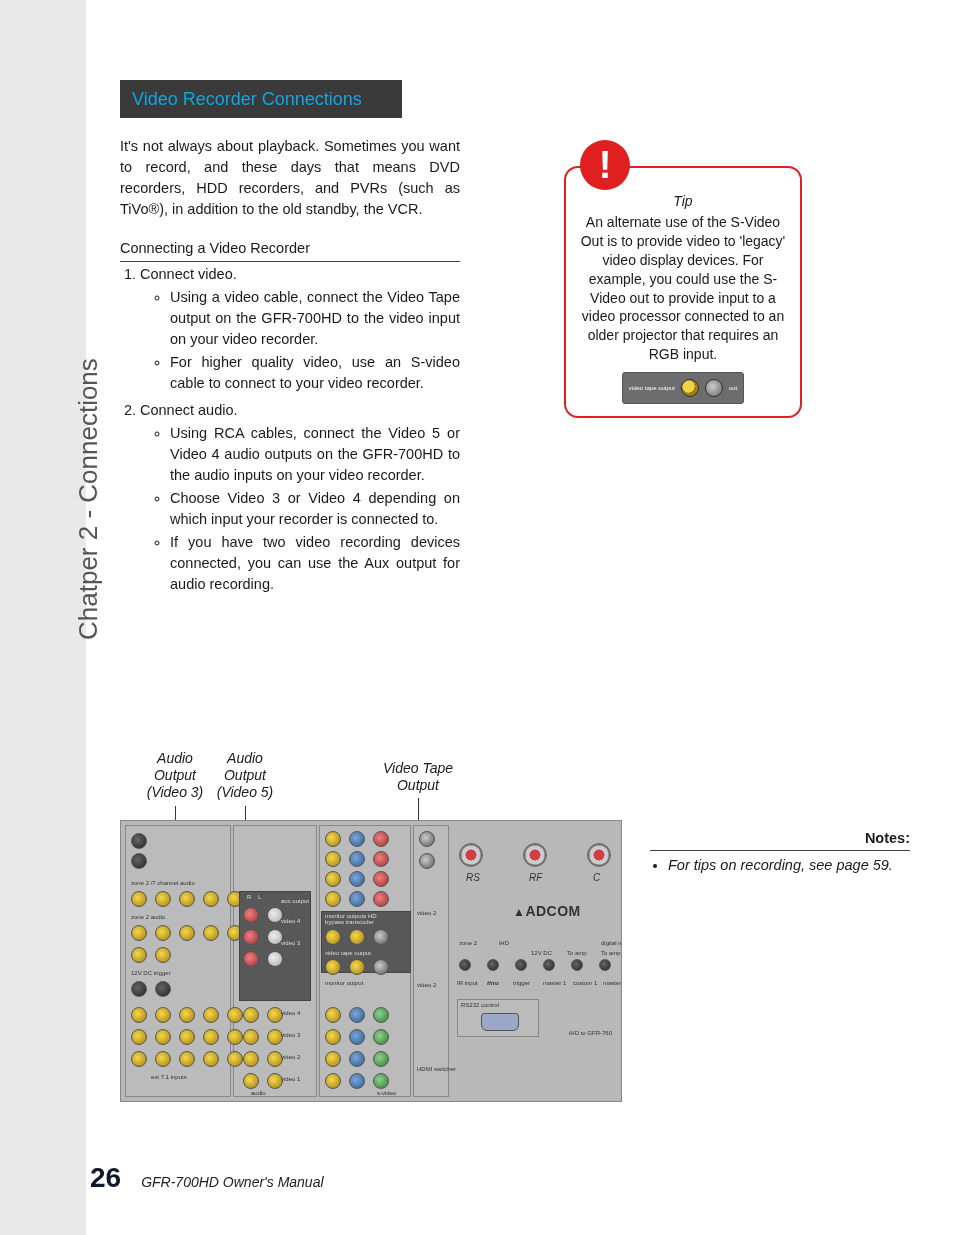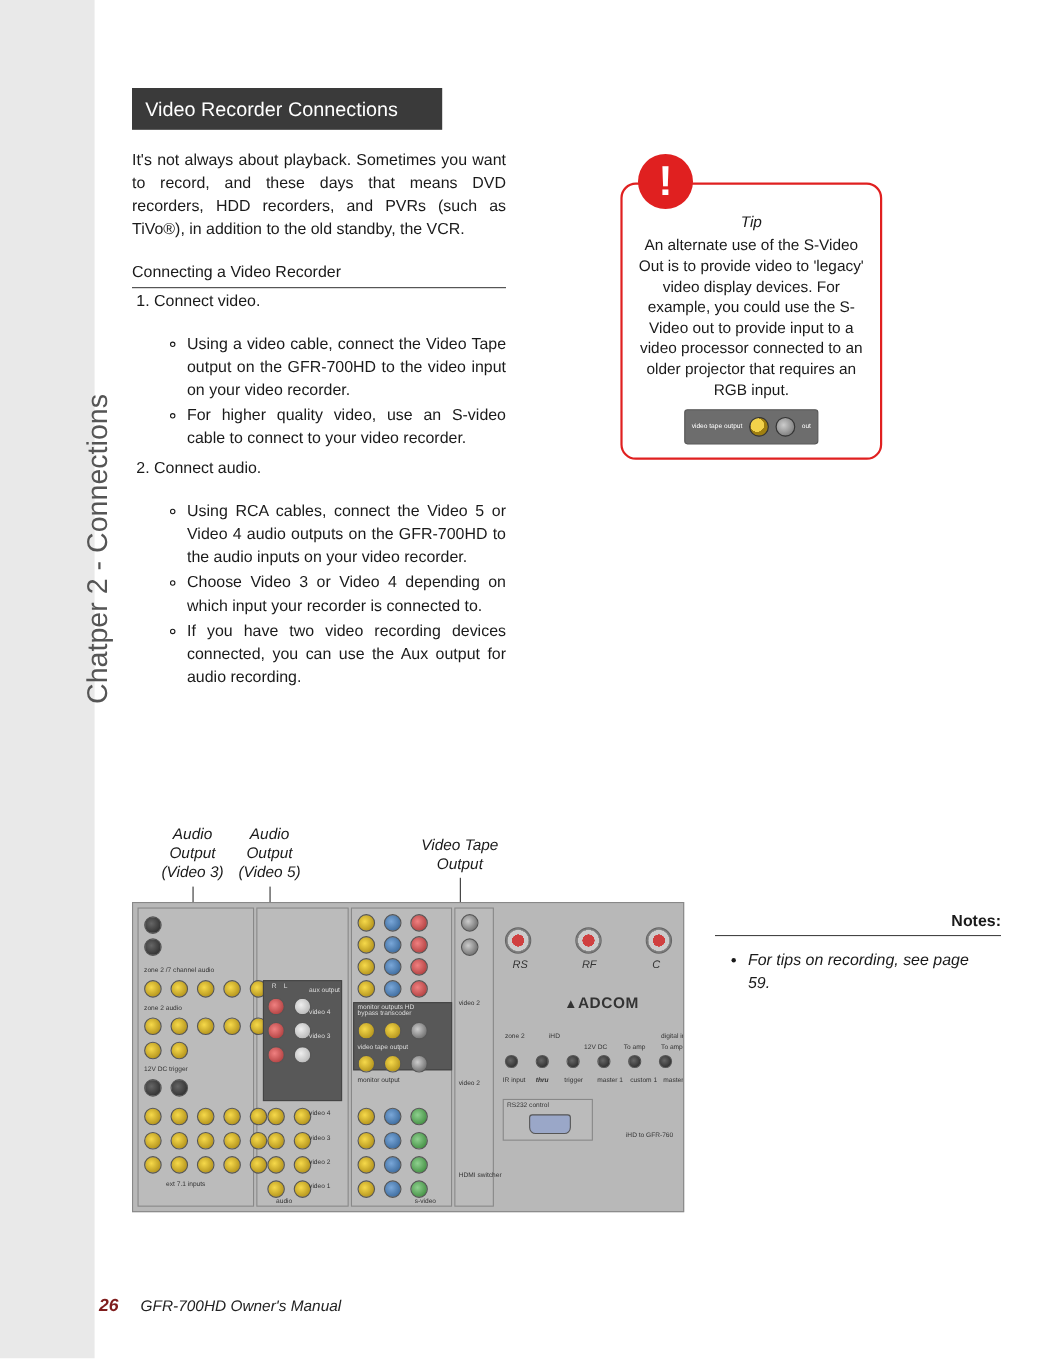--- a/index.html
+++ b/index.html
@@ -43,7 +43,7 @@
   .section-bar {
     display: inline-block;
     background: #3a3a3a;
-    color: #ffffff;
+    color: #0ea5e9;
     font-size: 18px;
     font-weight: 500;
     padding: 6px 40px 6px 12px;

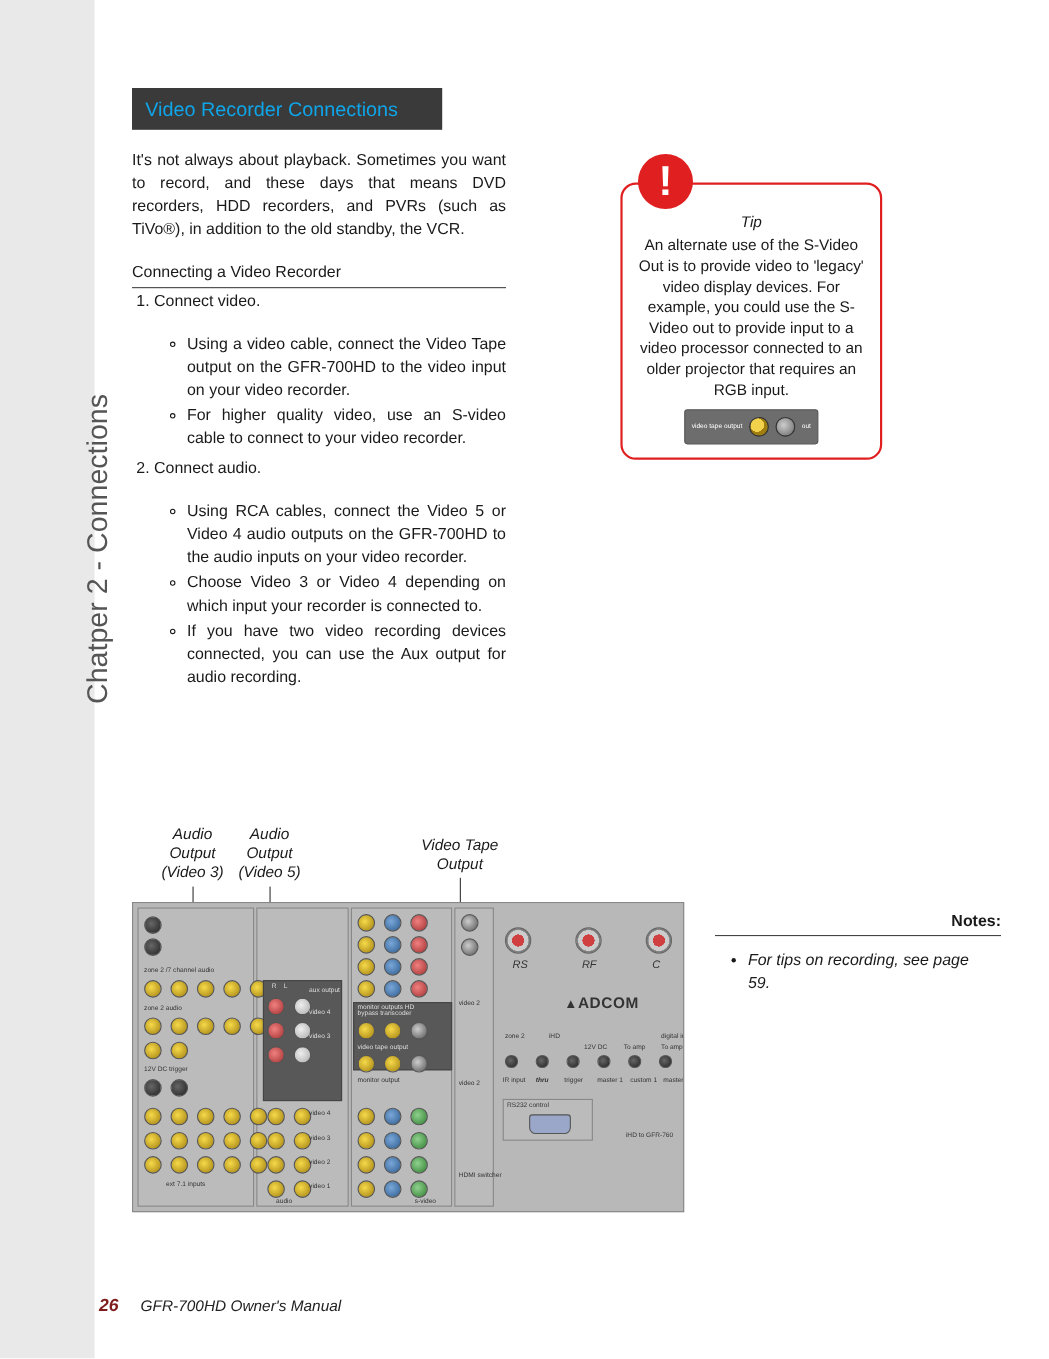--- a/index.html
+++ b/index.html
@@ -72,7 +72,7 @@
   }
   ol.steps > li { margin-bottom: 0; text-align: justify; }
   ul.bullets {
-    margin: 18px 0 6px 0;
+    margin: 2px 0 6px 0;
     padding-left: 30px;
     text-align: justify;
   }

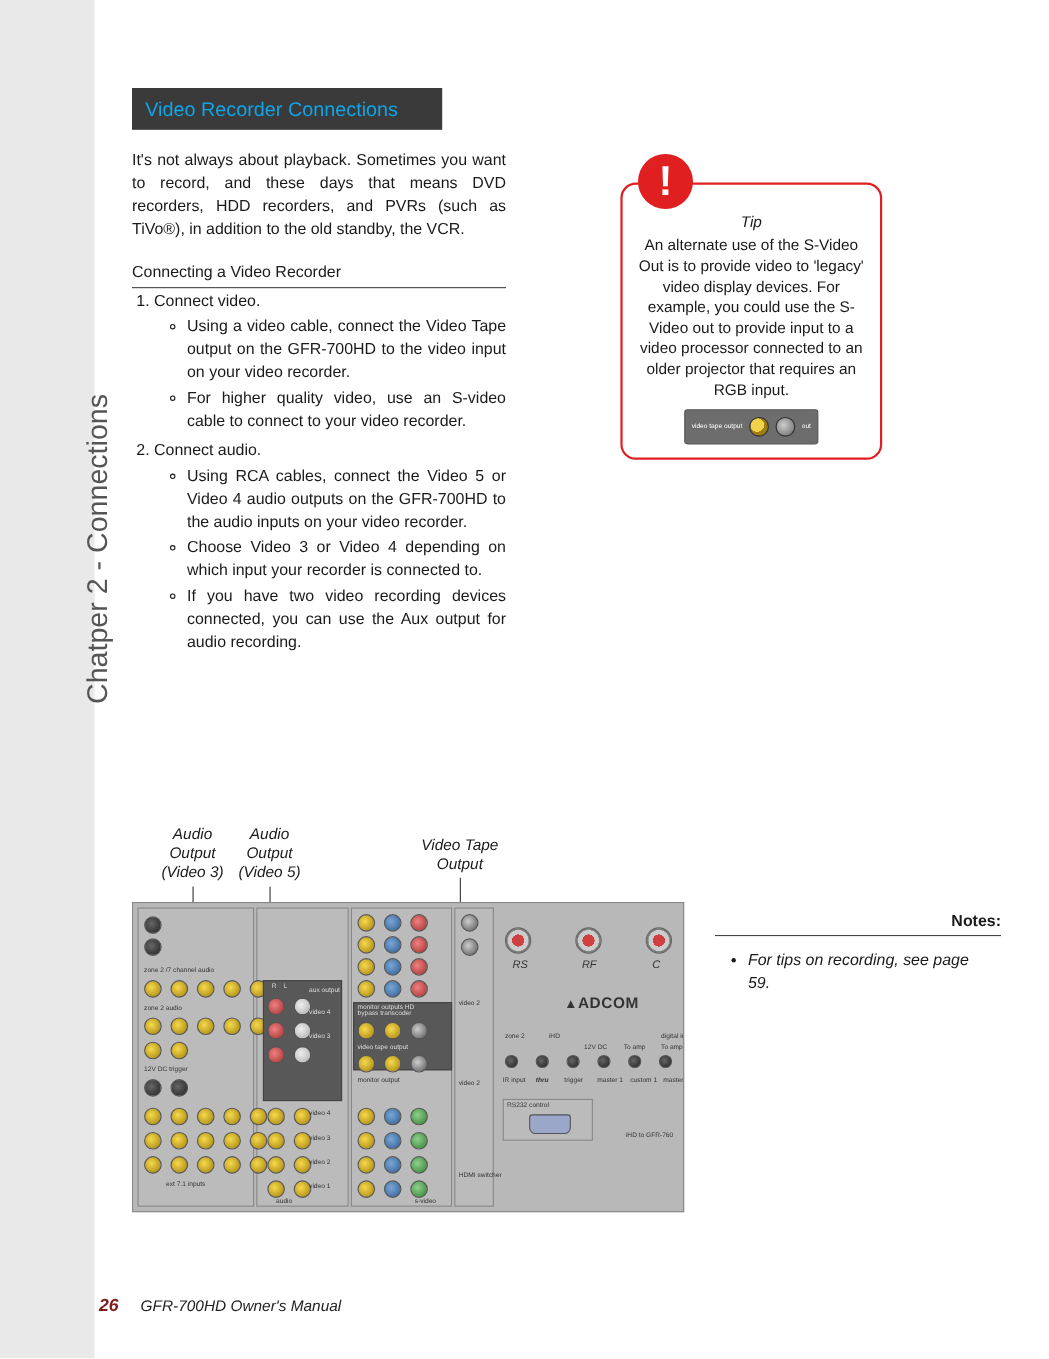--- a/index.html
+++ b/index.html
@@ -210,7 +210,7 @@
     text-align: right;
   }
   .notes-block ul {
-    margin: 12px; padding-left: 18px; font-style: italic;
+    margin: 0; padding-left: 18px; font-style: italic;
   }
 
   .footer {

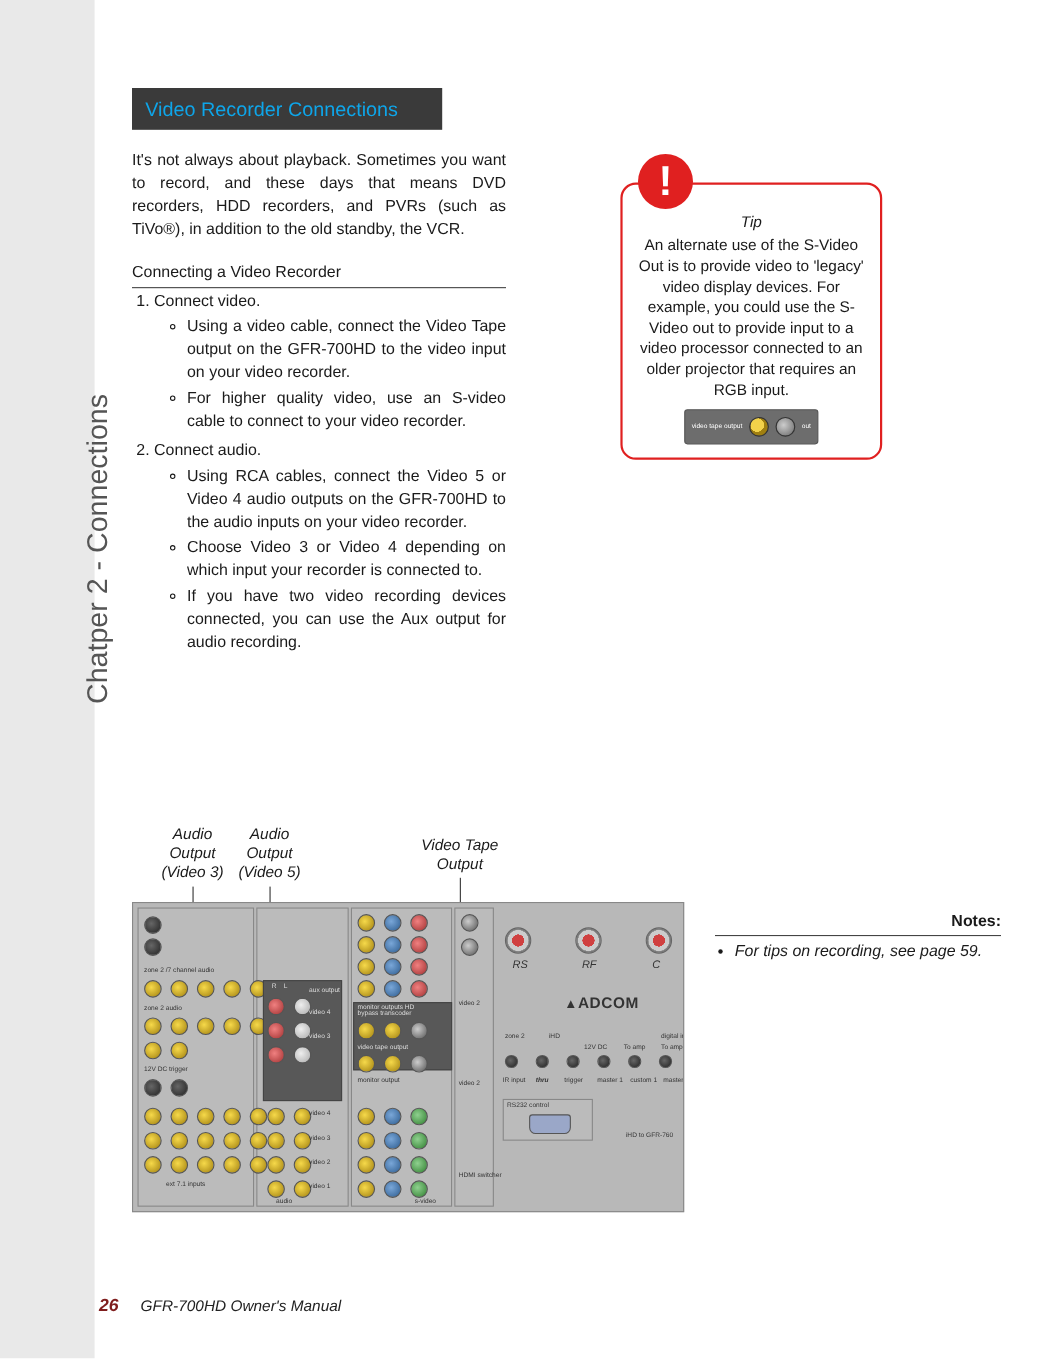--- a/index.html
+++ b/index.html
@@ -222,10 +222,9 @@
     gap: 20px;
   }
   .footer .pg {
-    font-size: 16px;
+    font-size: 28px;
     font-weight: bold;
-    font-style: italic;
-    color: #7f1d1d;
+    color: #0f172a;
   }
   .footer .man {
     font-style: italic;

